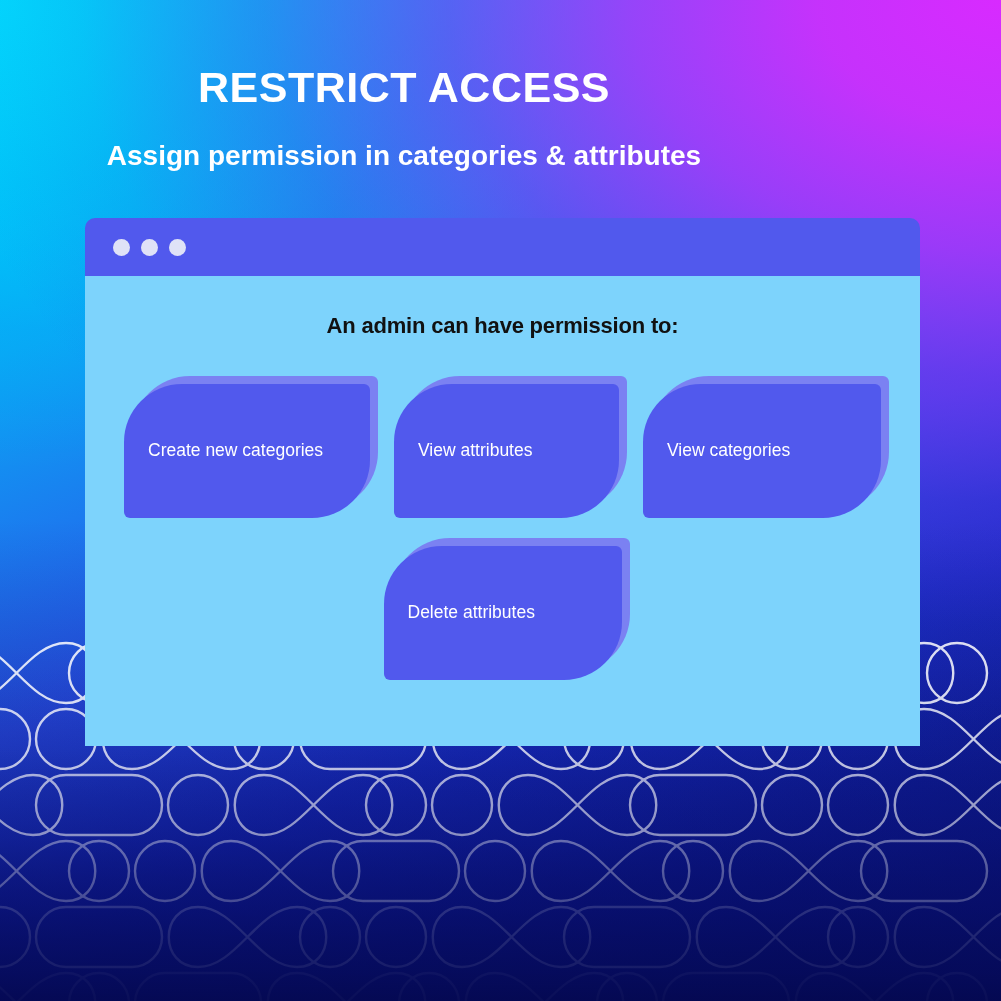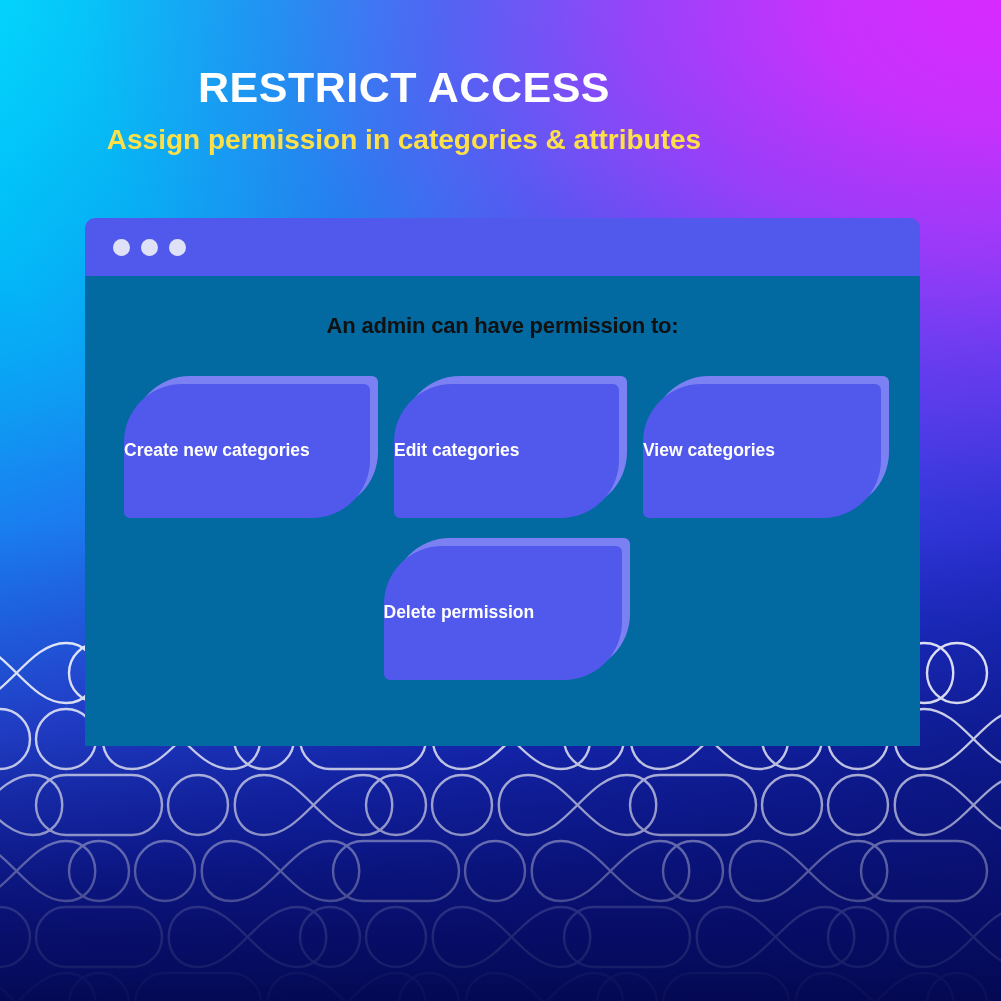--- a/index.html
+++ b/index.html
@@ -121,11 +121,11 @@
     line-height: 1.1;
   }
   .subtitle {
-    margin: 0;
+    margin: 16px;
     padding-top: 12px;
     font-size: 28px;
     font-weight: bold;
-    color: #fde047;
+    color: #ffffff;
     line-height: 1.2;
   }
 

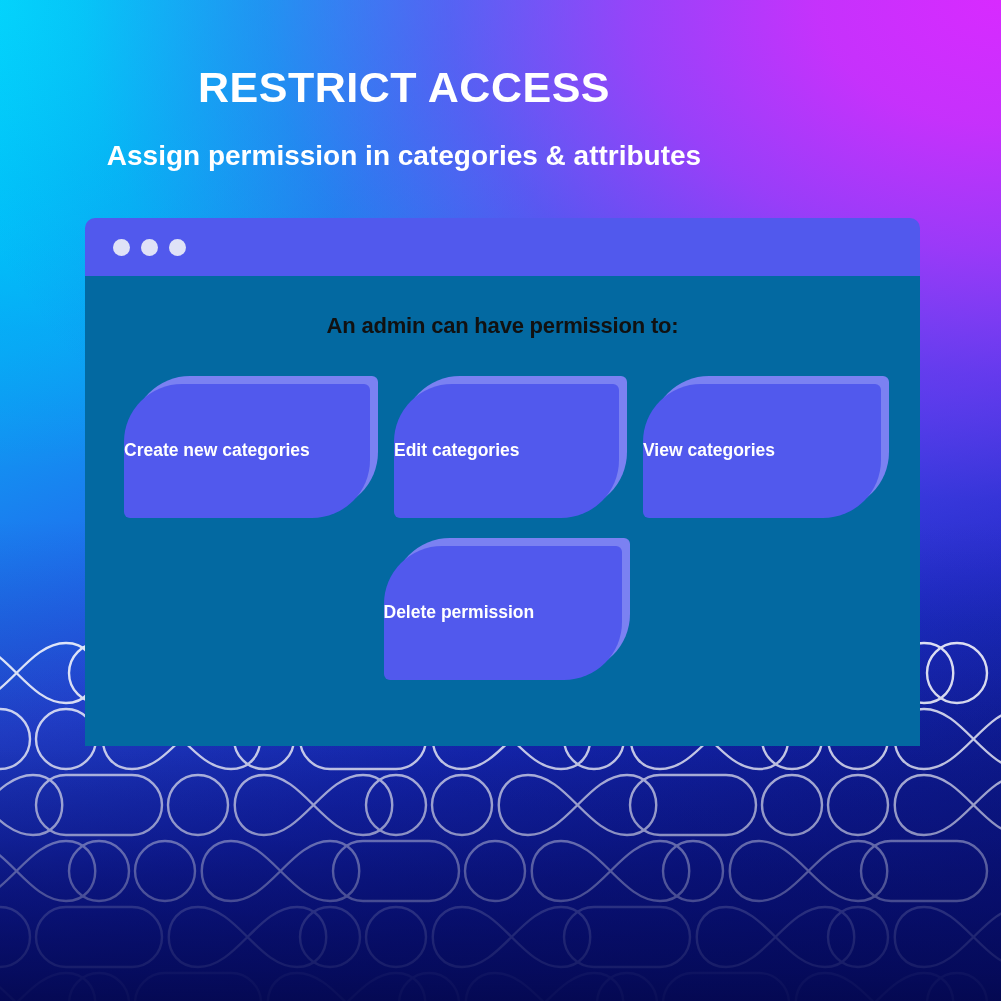--- a/index.html
+++ b/index.html
@@ -159,7 +159,7 @@
   .browser-body {
     position: relative;
     height: 470px;
-    background: #0369a1;
+    background: #7dd3fc;
   }
 
   .panel-heading {

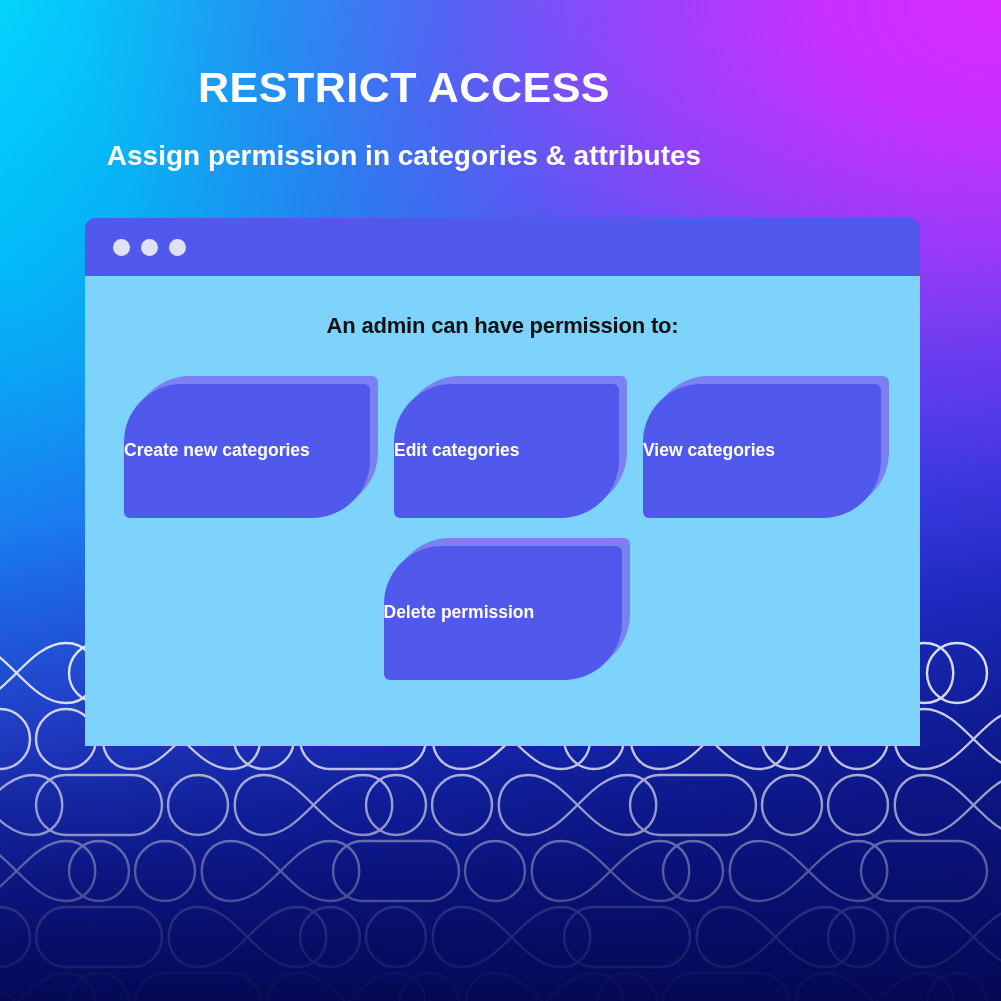--- a/index.html
+++ b/index.html
@@ -208,11 +208,12 @@
     align-items: center;
   }
   .card-label {
+    padding-left: 24px;
     padding-right: 18px;
     color: #ffffff;
     font-size: 17.5px;
     line-height: 1.35;
-    font-weight: bold;
+    font-weight: normal;
     white-space: pre-line;
   }
 

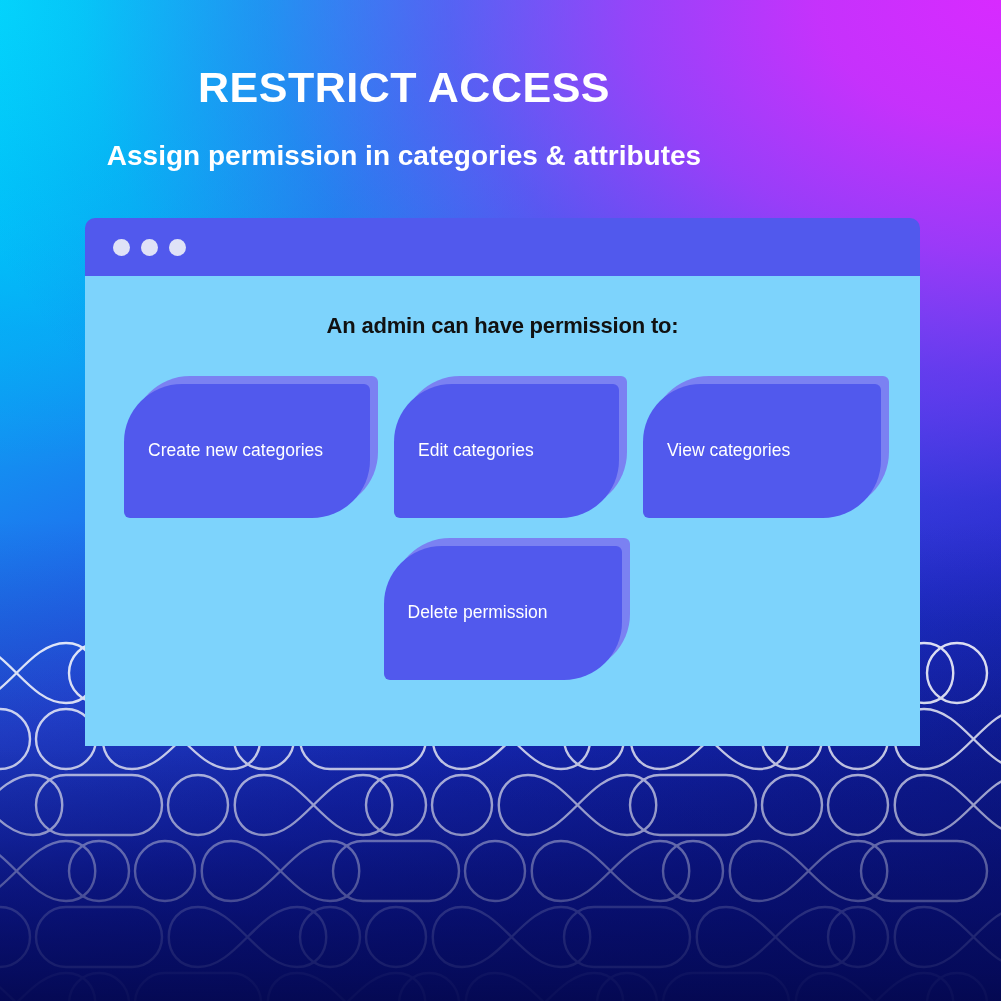--- a/index.html
+++ b/index.html
@@ -371,7 +371,7 @@
         <div class="card w-view">
           <div class="card-shadow"></div>
           <div class="card-face">
-            <span class="card-label">Edit categories</span>
+            <span class="card-label">View attributes</span>
           </div>
         </div>
 

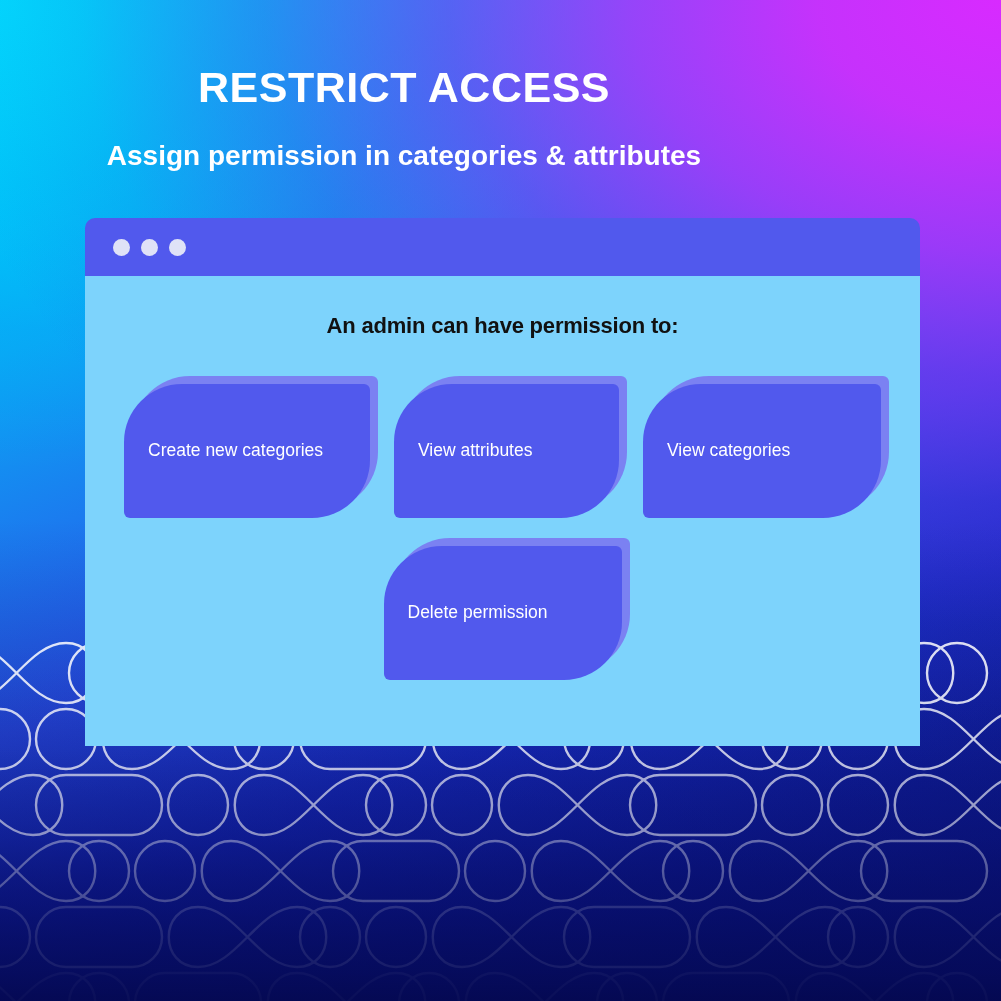--- a/index.html
+++ b/index.html
@@ -389,7 +389,7 @@
         <div class="card w-delete">
           <div class="card-shadow"></div>
           <div class="card-face">
-            <span class="card-label">Delete permission</span>
+            <span class="card-label">Delete attributes</span>
           </div>
         </div>
 

